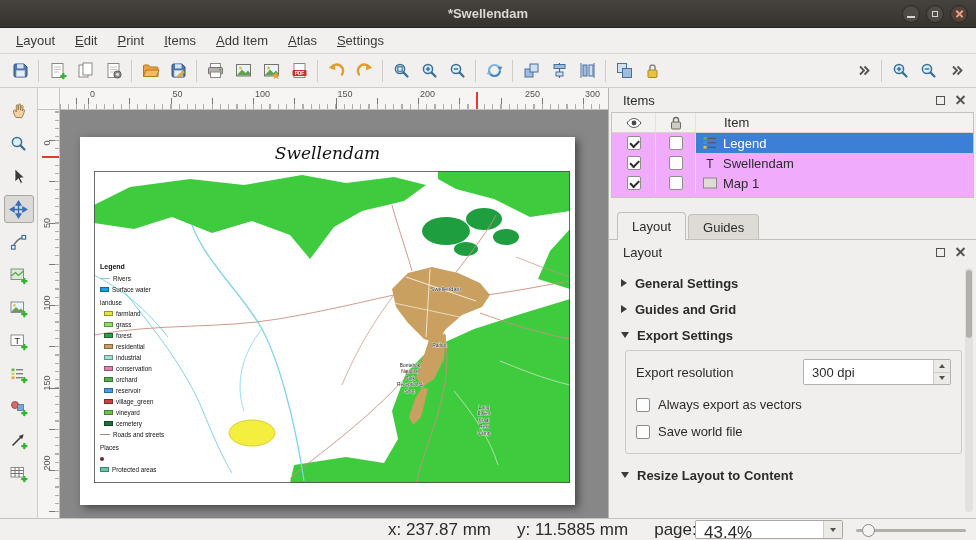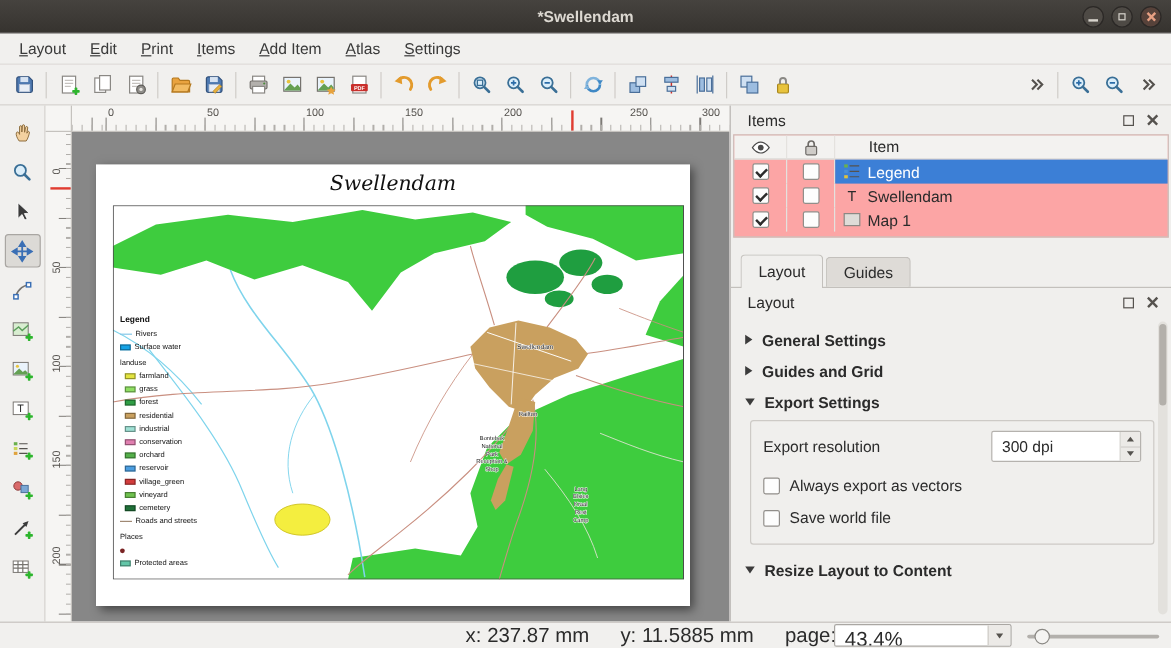--- a/index.html
+++ b/index.html
@@ -98,7 +98,7 @@
   .pbtn.close::before{transform:rotate(45deg);}
   .pbtn.close::after{transform:rotate(-45deg);}
 
-  .items-list{margin:0 2px;background:#fca5a5;border:1px solid #c6c3bf;height:86px;font-size:13px;flex:none;}
+  .items-list{margin:0 2px;background:#f0abfc;border:1px solid #c6c3bf;height:86px;font-size:13px;flex:none;}
   .ihead{display:flex;height:20px;border-bottom:1px solid #d8d5d1;background:#f3f2f0;align-items:center;}
   .cell{display:flex;align-items:center;}
   .c1{width:44px;justify-content:center;border-right:1px solid #e4e2de;align-self:stretch;}

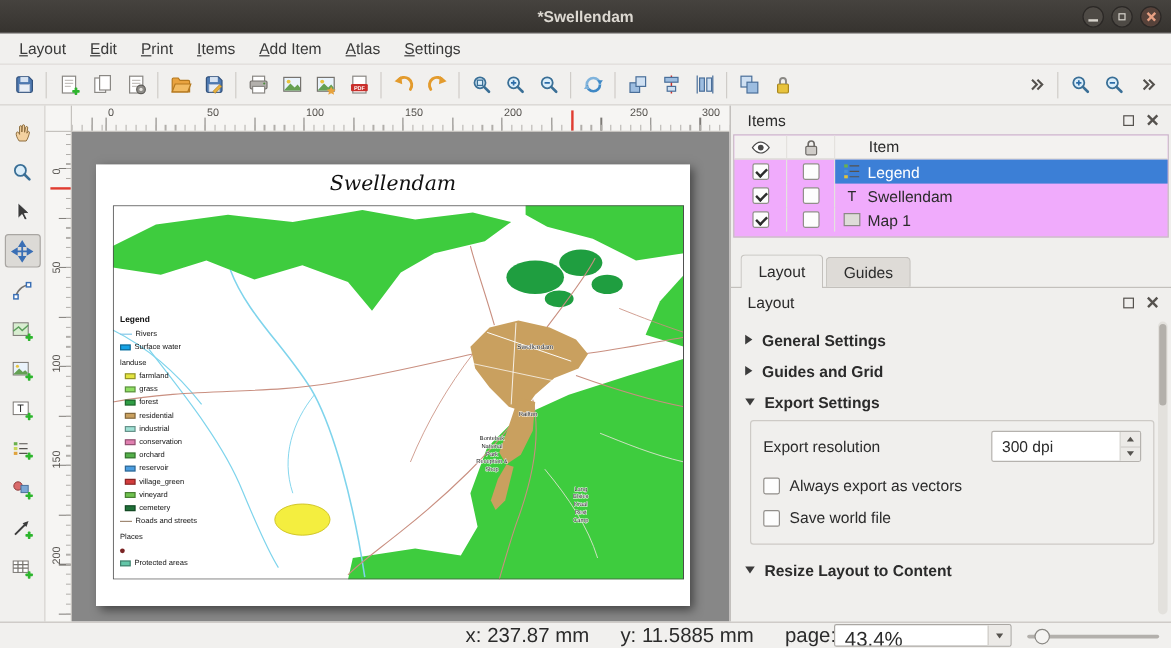--- a/index.html
+++ b/index.html
@@ -127,7 +127,7 @@
   .export-box{border:1px solid #cdcac6;border-radius:3px;margin:2px 2px 8px 4px;padding:8px 10px;}
   .res-row{display:flex;align-items:center;margin-bottom:6px;}
   .res-label{flex:1;font-size:13px;color:#2b2b2b;}
-  .spin{display:flex;width:125px;height:26px;background:#fff;border:1px solid #b5b2ae;border-radius:2px;overflow:hidden;}
+  .spin{display:flex;width:148px;height:26px;background:#fff;border:1px solid #b5b2ae;border-radius:2px;overflow:hidden;}
   .spin-val{flex:1;font-size:13px;padding:5px 8px;color:#2b2b2b;}
   .spin-btns{width:17px;border-left:1px solid #cfccc8;display:flex;flex-direction:column;}
   .spin-b{flex:1;display:flex;align-items:center;justify-content:center;background:#eceae7;}

